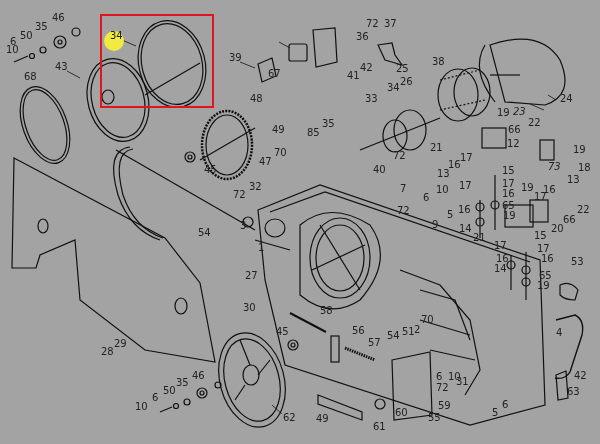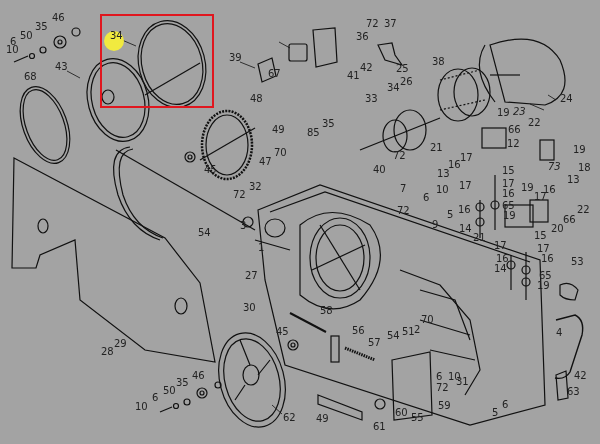--- a/index.html
+++ b/index.html
@@ -260,7 +260,7 @@
       <span class="lbl" style="left: 316px; top: 414px;">49</span>
       <span class="lbl" style="left: 395px; top: 408px;">60</span>
       <span class="lbl" style="left: 438px; top: 401px;">59</span>
-      <span class="lbl" style="left: 411px; top: 413px;">55</span>
+      <span class="lbl" style="left: 428px; top: 413px;">55</span>
       <span class="lbl" style="left: 502px; top: 400px;">6</span>
       <span class="lbl" style="left: 492px; top: 408px;">5</span>
       <span class="lbl" style="left: 283px; top: 413px;">62</span>

